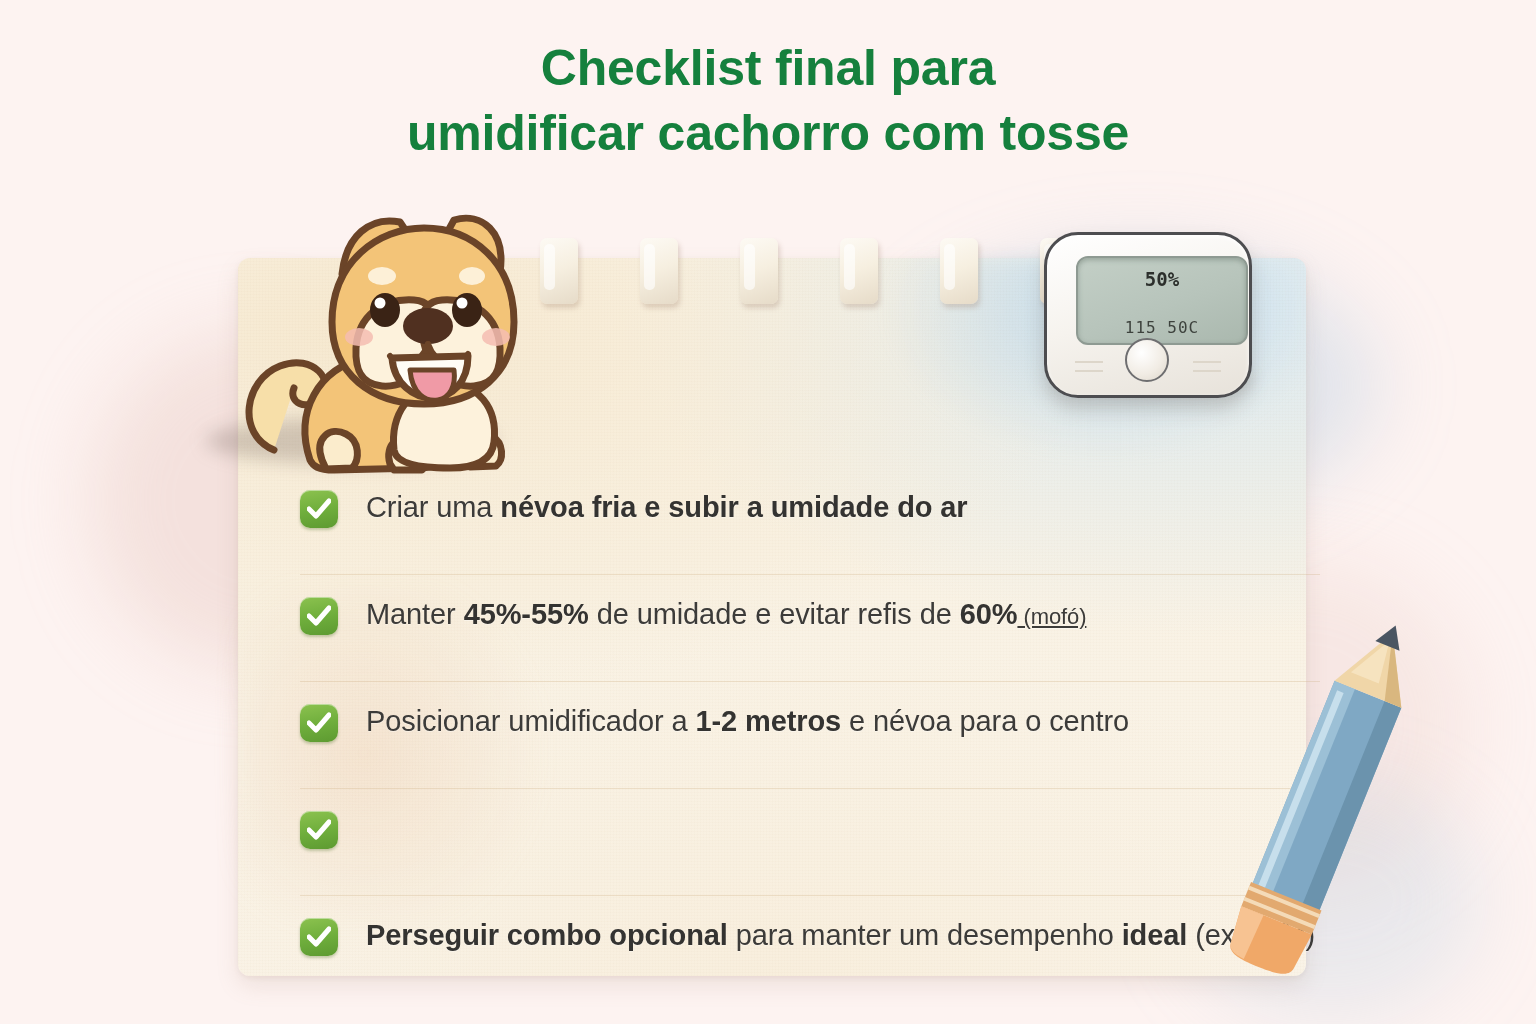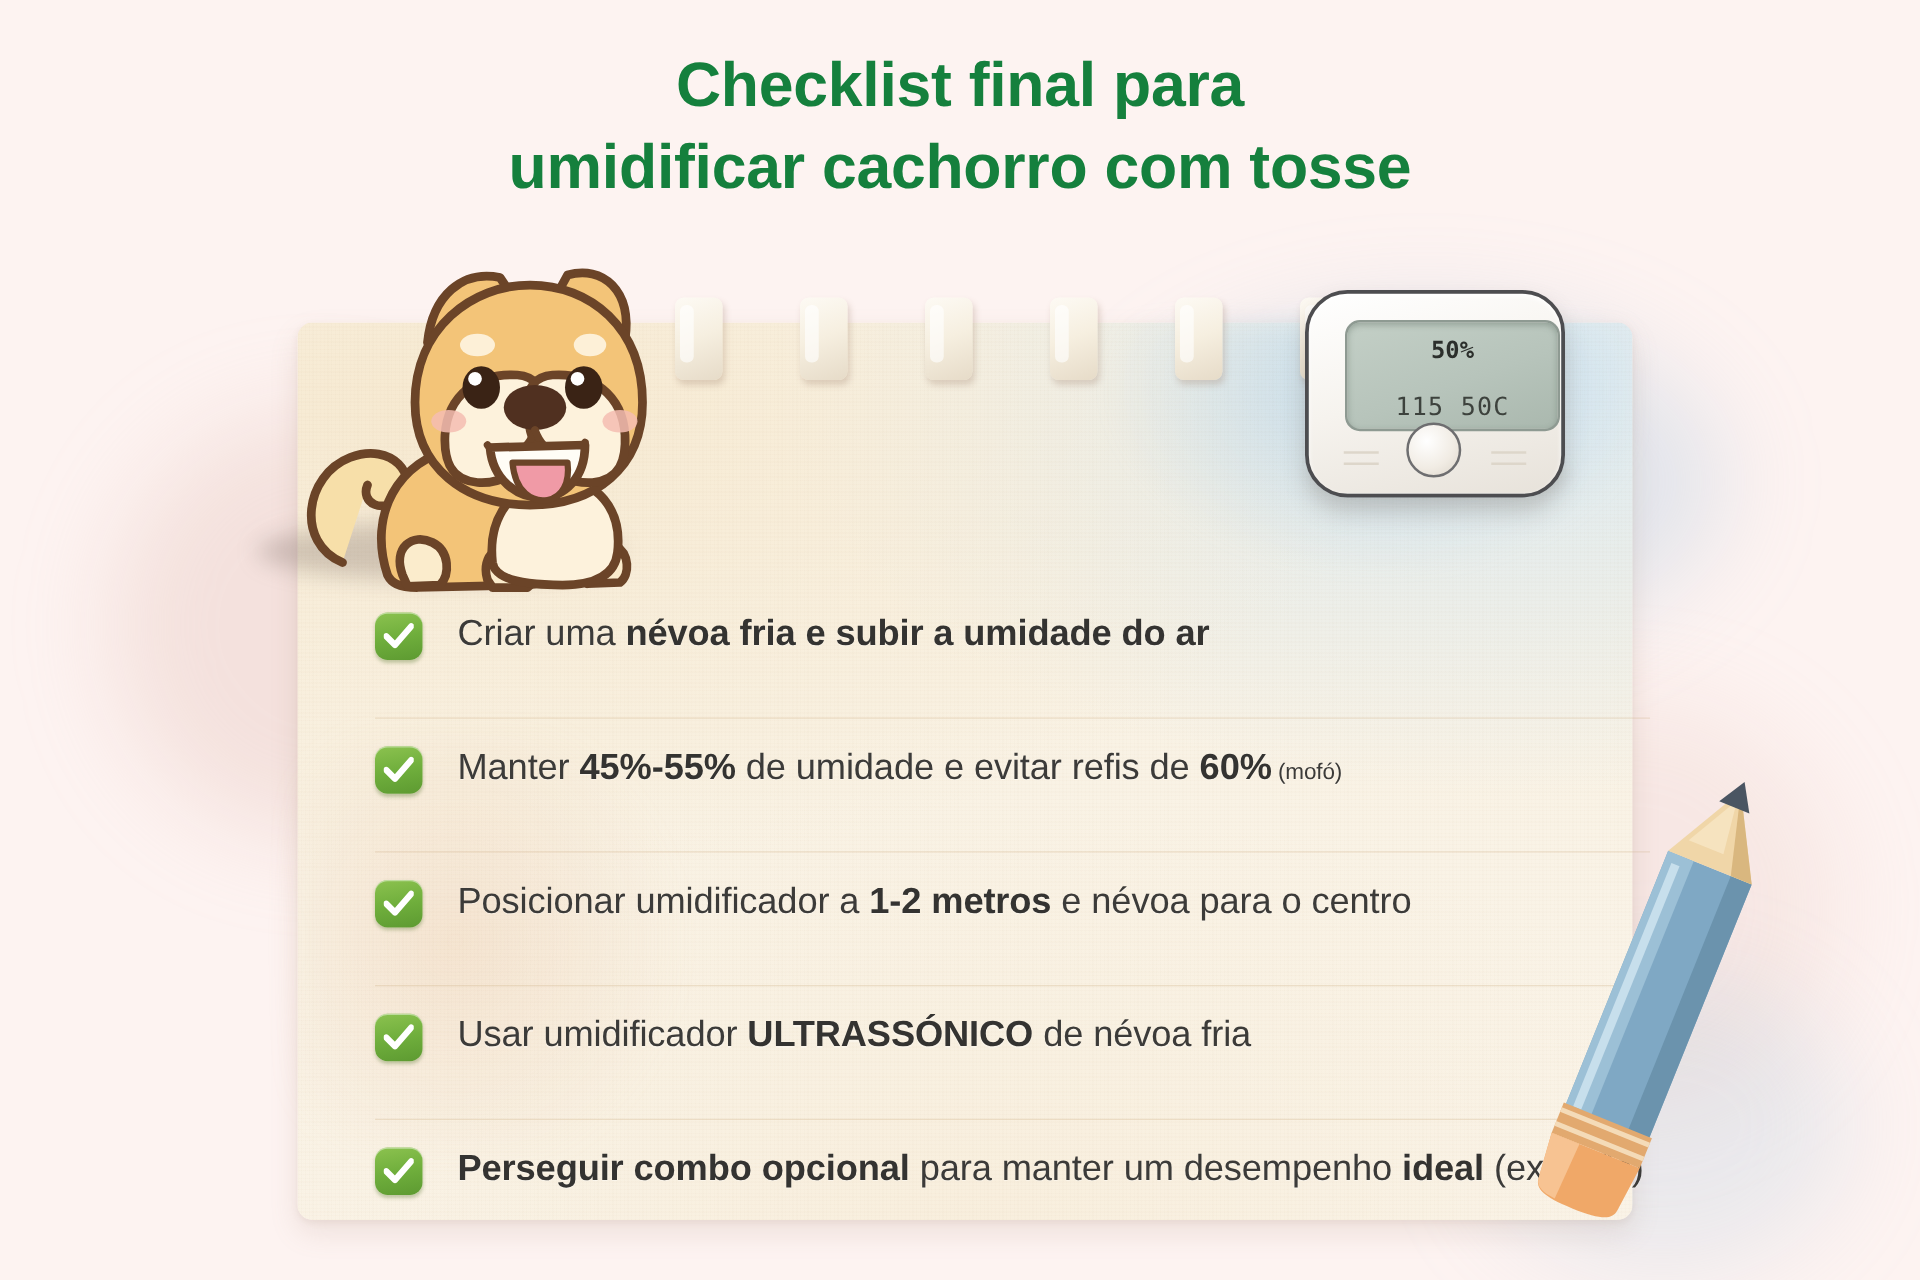--- a/index.html
+++ b/index.html
@@ -113,7 +113,7 @@
   .hy-main span{font-size:19px;vertical-align:super;letter-spacing:0;}
   .hy-sub{
     position:absolute;left:0;right:0;bottom:6px;text-align:center;
-    color:#3d423d;font-size:20px;letter-spacing:1px;
+    color:#3d423d;font-size:16px;letter-spacing:1px;
     font-family:"DejaVu Sans Mono","Liberation Mono",monospace;
   }
   .hy-btn{

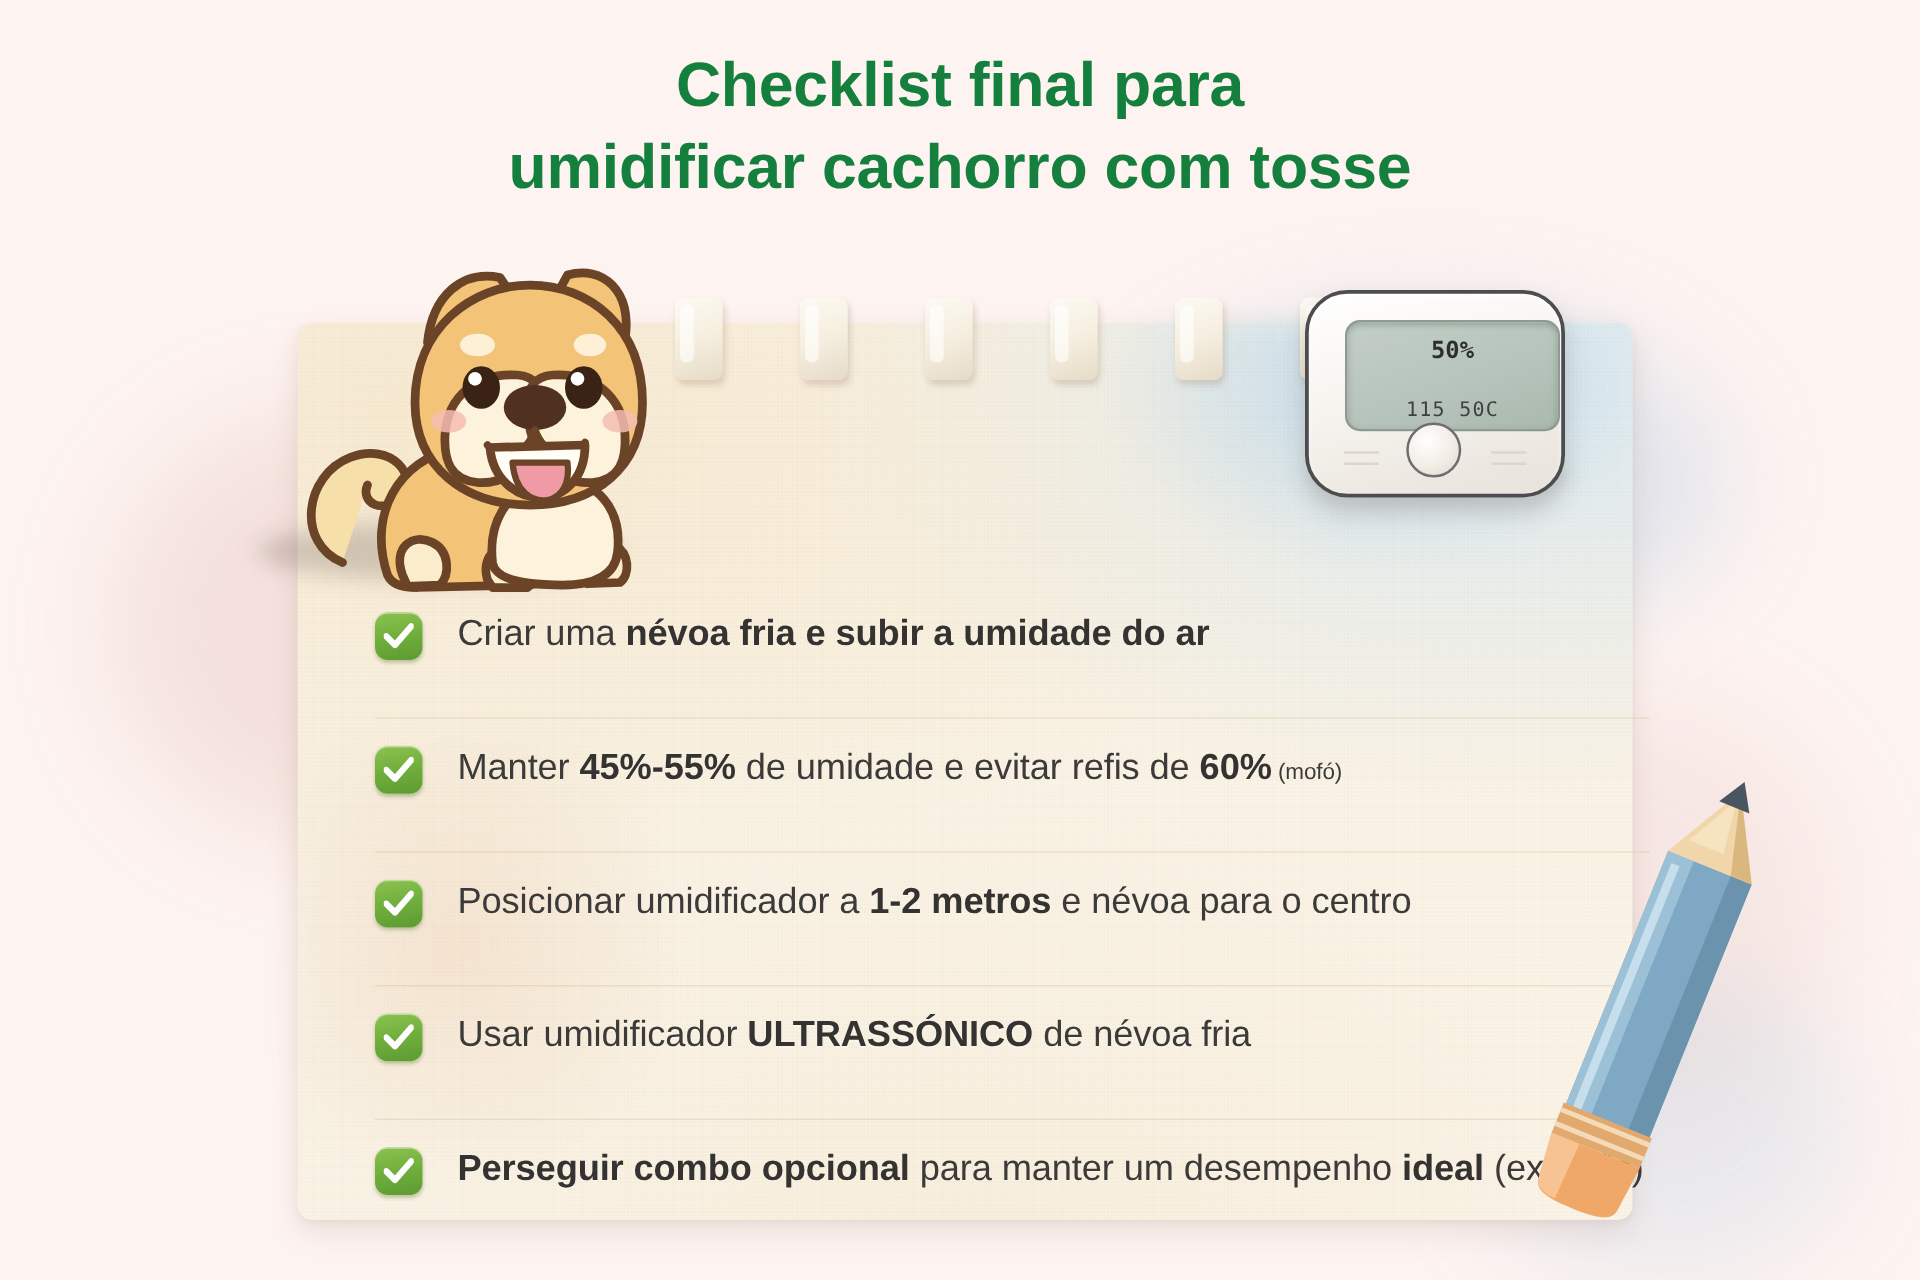--- a/index.html
+++ b/index.html
@@ -87,7 +87,7 @@
     text-shadow:0 1px 0 rgba(255,255,255,.35);
   }
   .txt b{font-weight:700;color:#343331;}
-  .txt .small{font-size:18px;}
+  .txt .small{font-size:22px;text-decoration:underline;}
 
   
   .hygro{

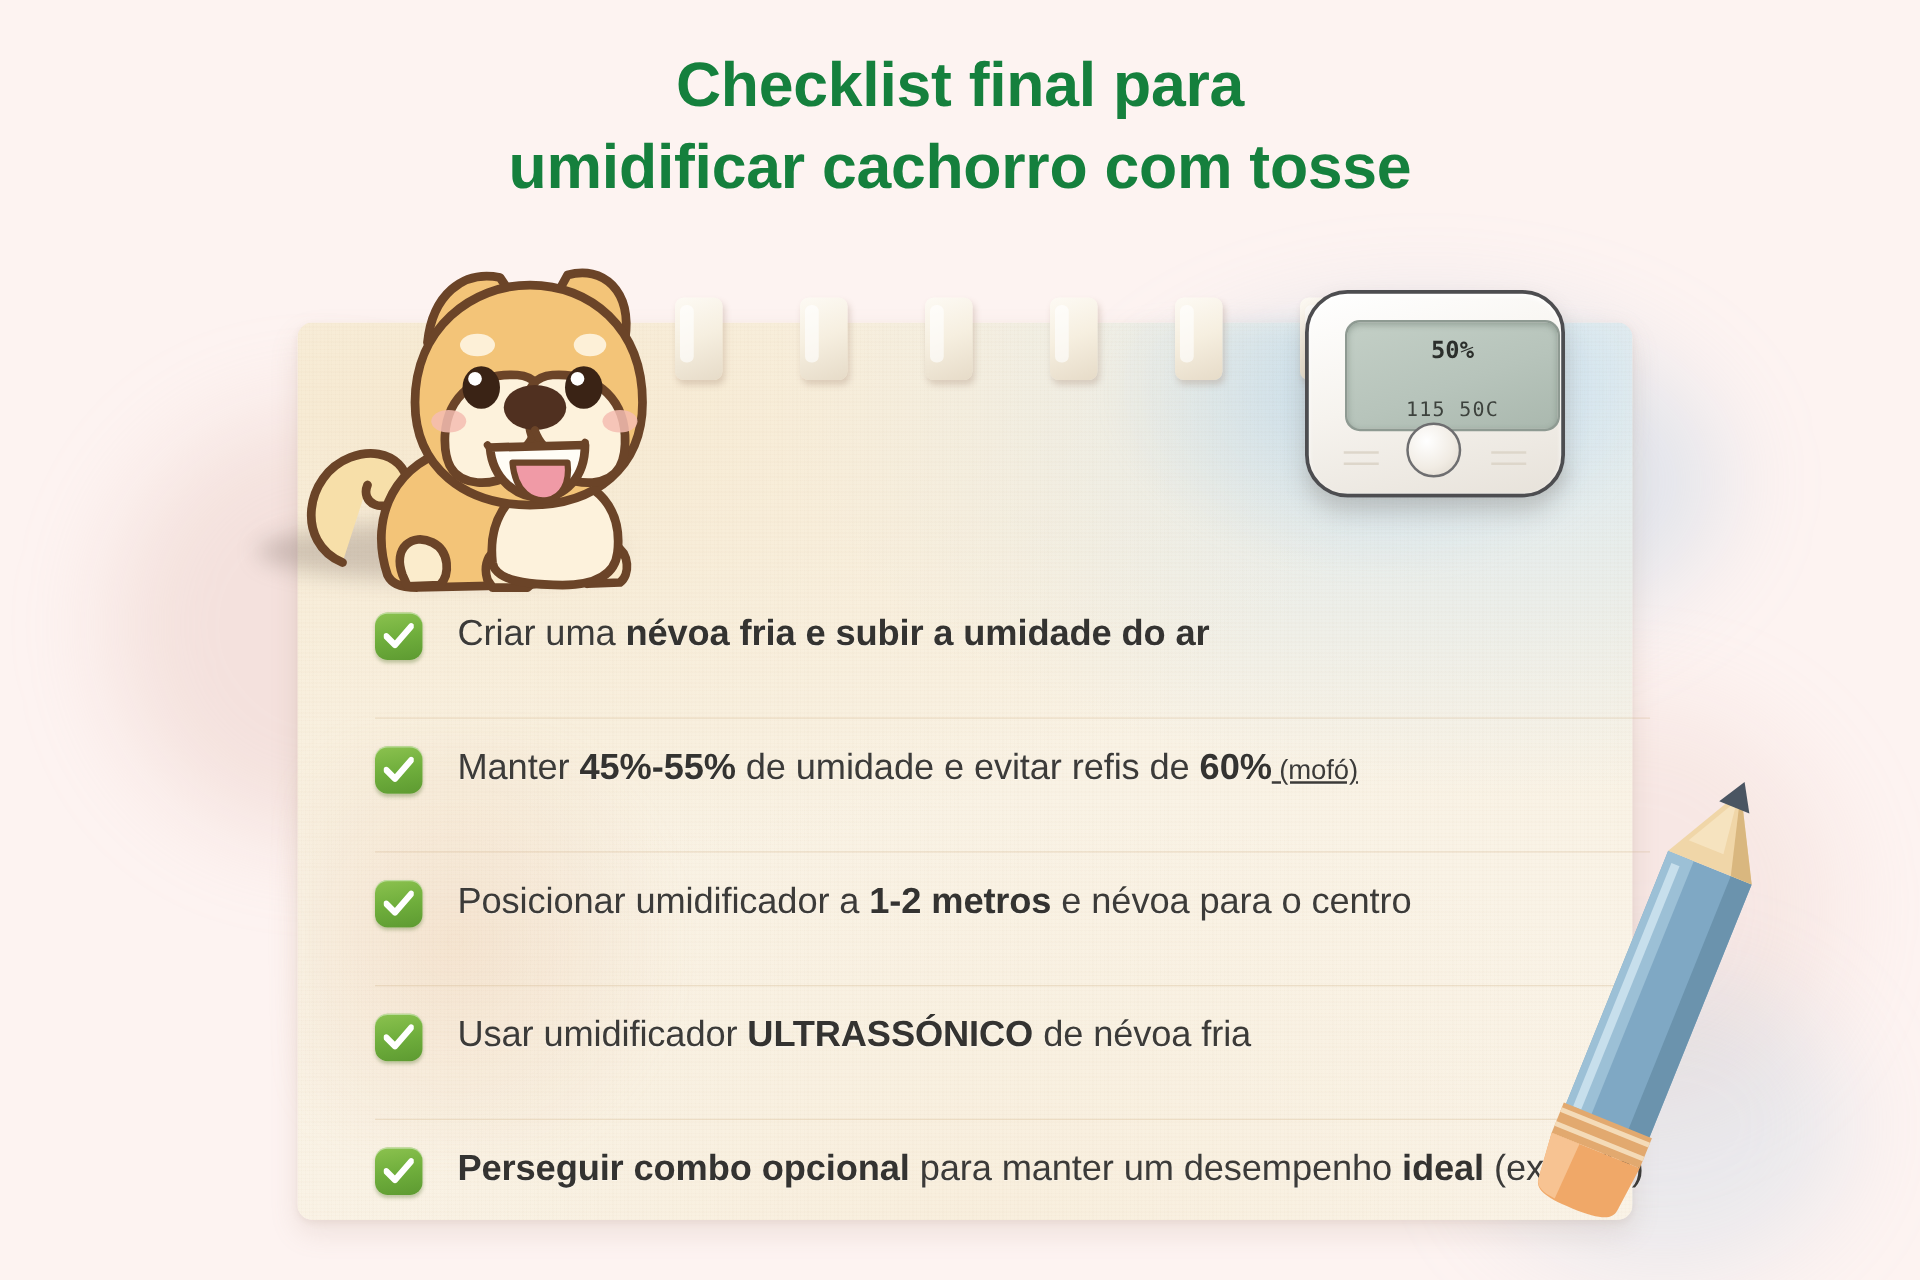--- a/index.html
+++ b/index.html
@@ -258,7 +258,6 @@
           <path d="M2 11 L9 18 L22 3" fill="none" stroke="#ffffff" stroke-width="5" stroke-linecap="round" stroke-linejoin="round"></path>
         </svg>
       </div>
-      <div class="txt"><span>Usar umidificador </span><b>ULTRASSÓNICO</b><span> de névoa fria</span></div>
     </div>
     <div class="item">
       <div class="cbox">

